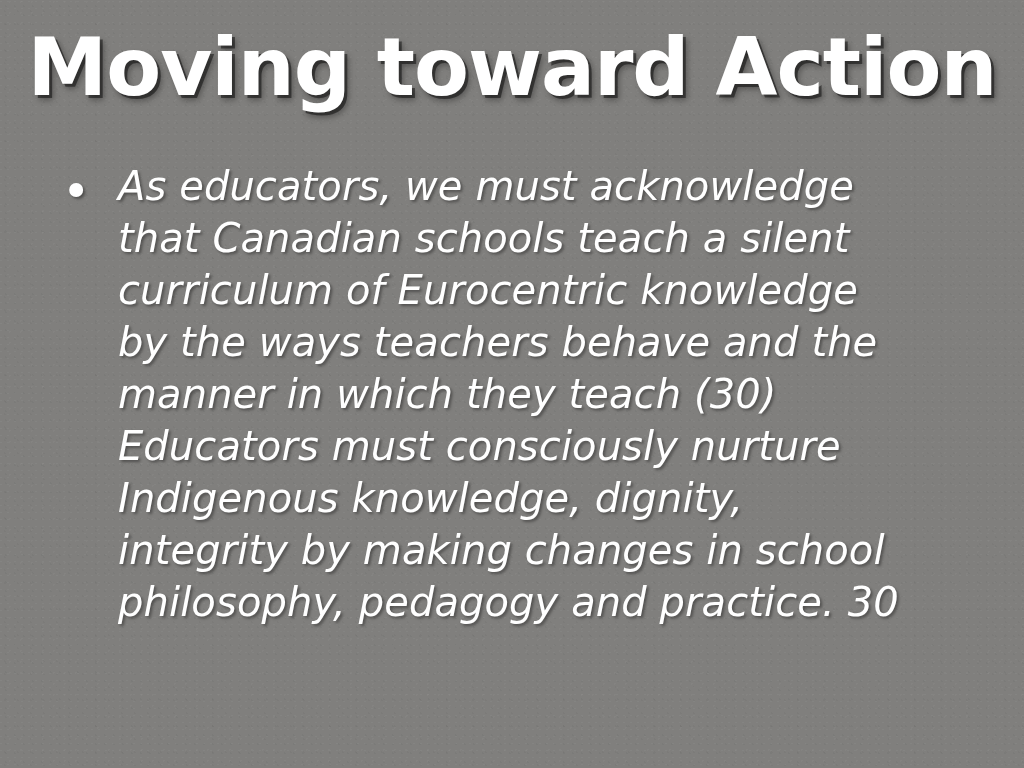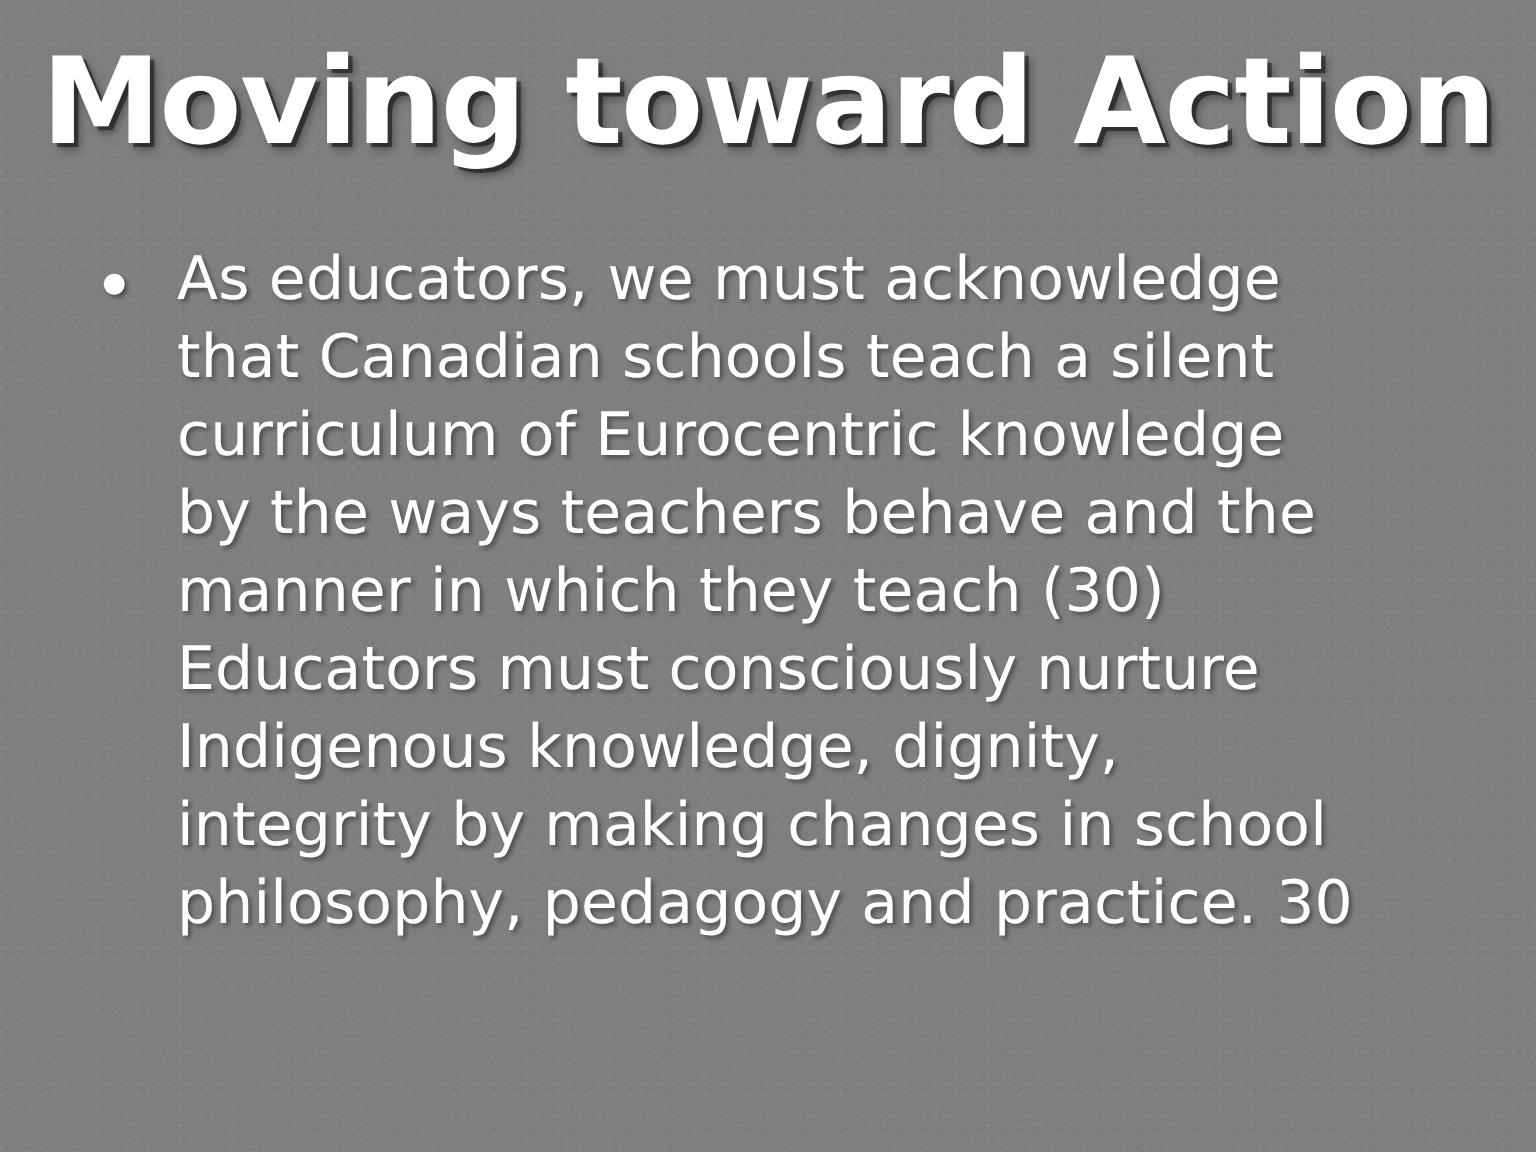--- a/index.html
+++ b/index.html
@@ -80,6 +80,7 @@
     text-shadow: 2px 2px 3px rgba(0,0,0,0.38);
     letter-spacing: 0.1px;
     max-width: 800px;
+    font-style: italic;
   }
 </style>
 </head>

